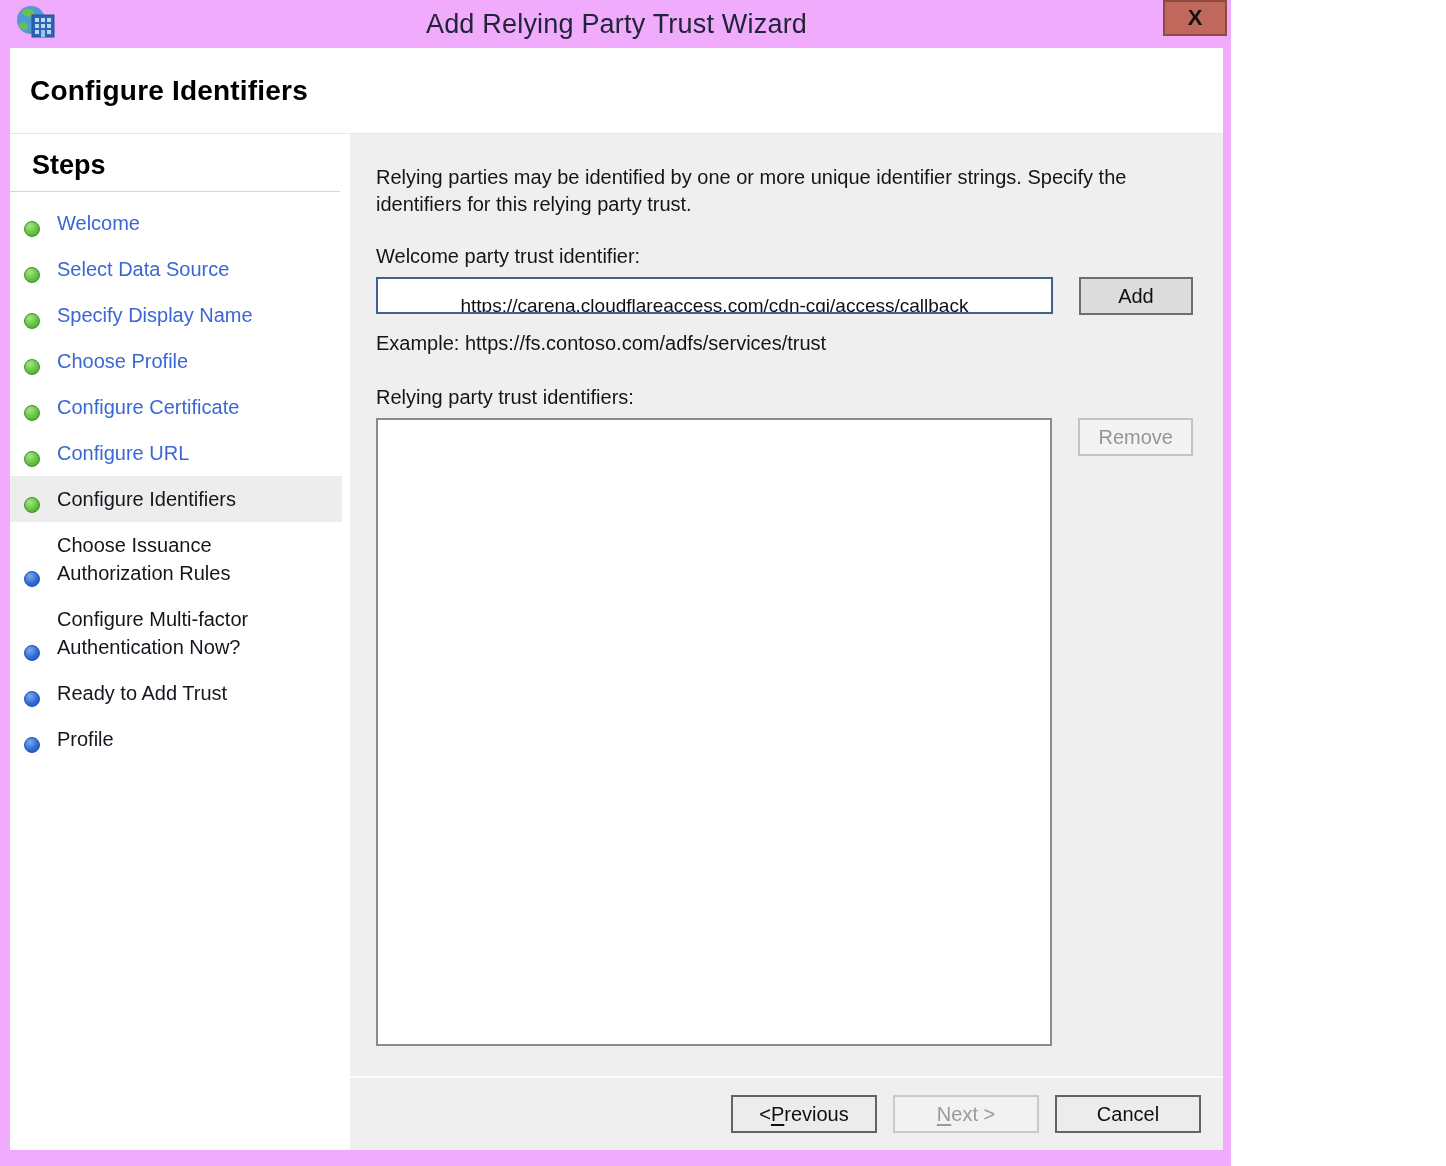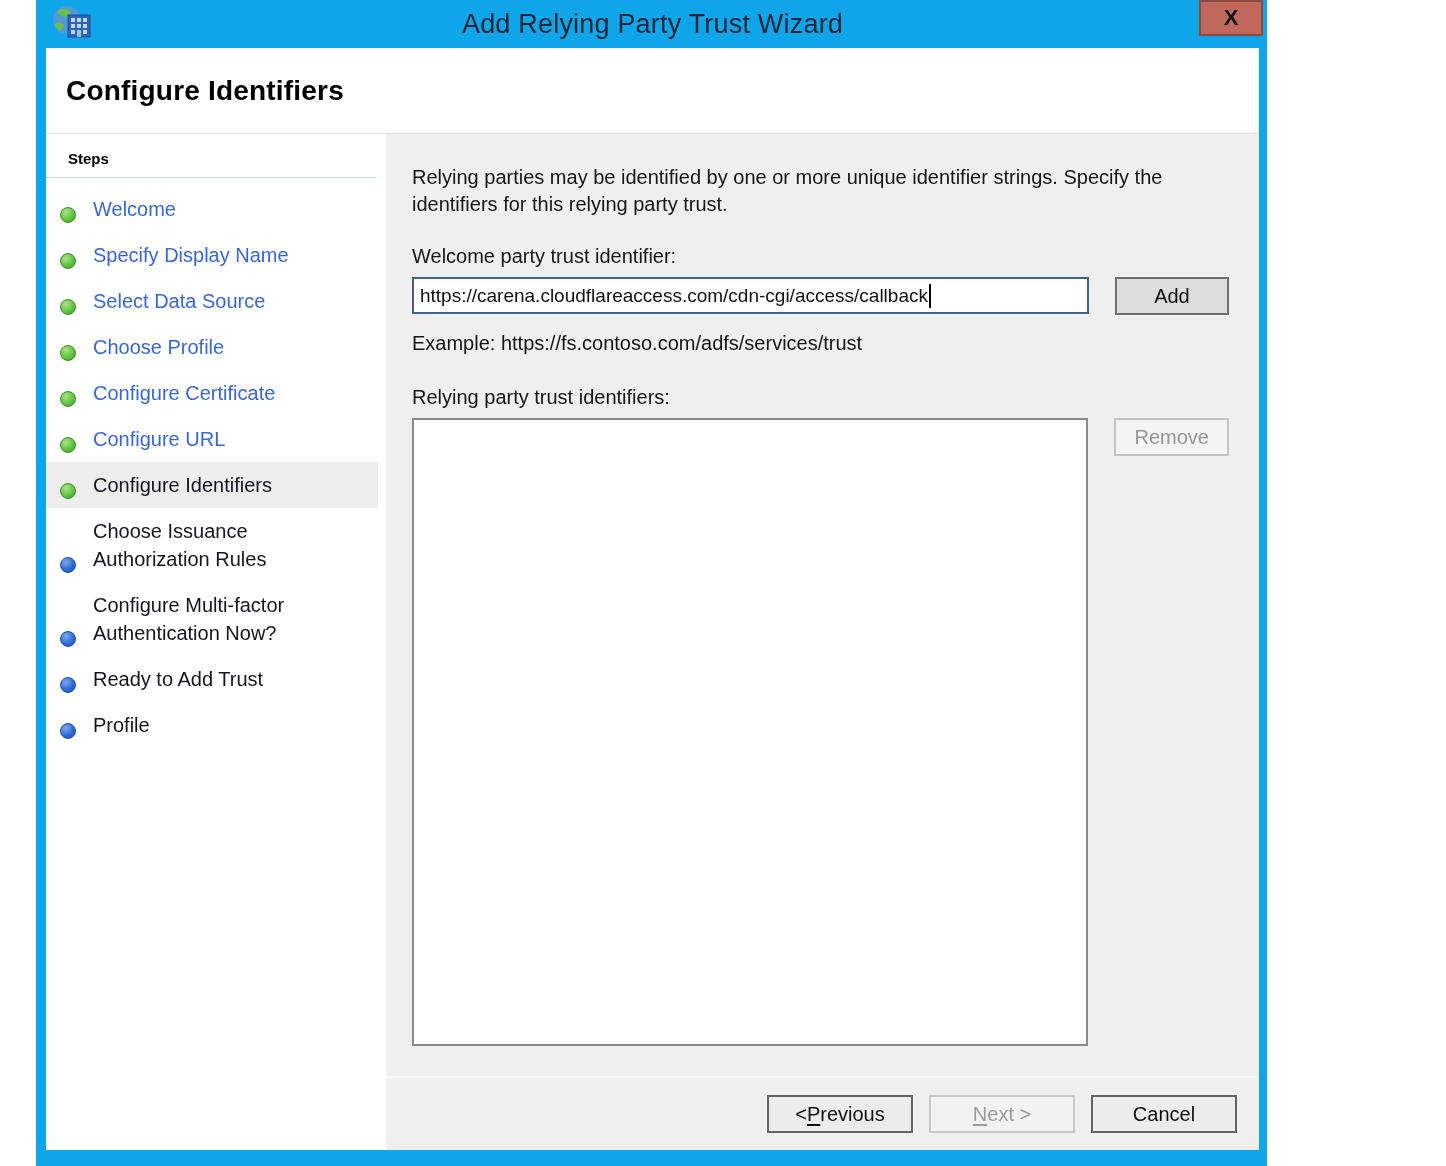--- a/index.html
+++ b/index.html
@@ -12,10 +12,9 @@
   
   .window {
     width: 1231px; height: 1166px;
-    background: #0ea5e9;
+    background: #f0abfc;
     padding: 0 8px 16px 10px;
     position: relative;
-    margin-left: 36px;
   }
   .titlebar {
     height: 48px;

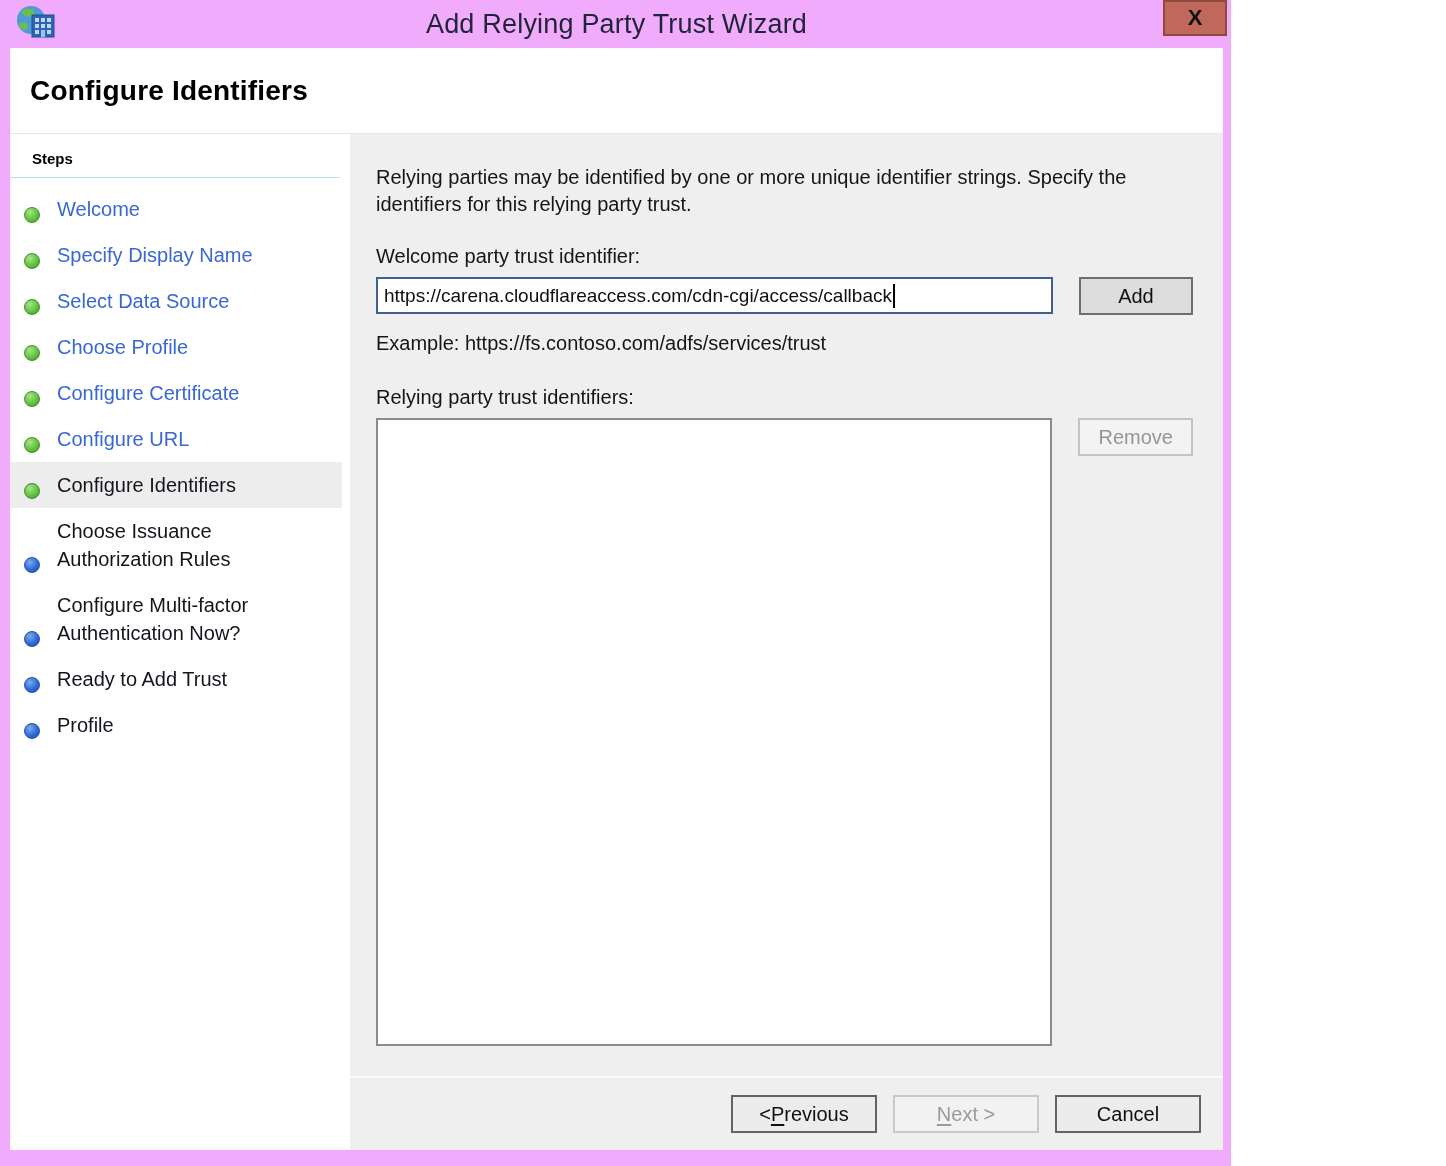--- a/index.html
+++ b/index.html
@@ -56,7 +56,7 @@
 
   .sidebar { width: 332px; background: #ffffff; padding-top: 6px; }
   .steps-title {
-    font-size: 15px; font-weight: bold; color: #000;
+    font-size: 27px; font-weight: bold; color: #000;
     padding: 10px 0 10px 22px;
   }
   .steps-divider { height: 1px; background: #bddcec; margin-right: 2px; }

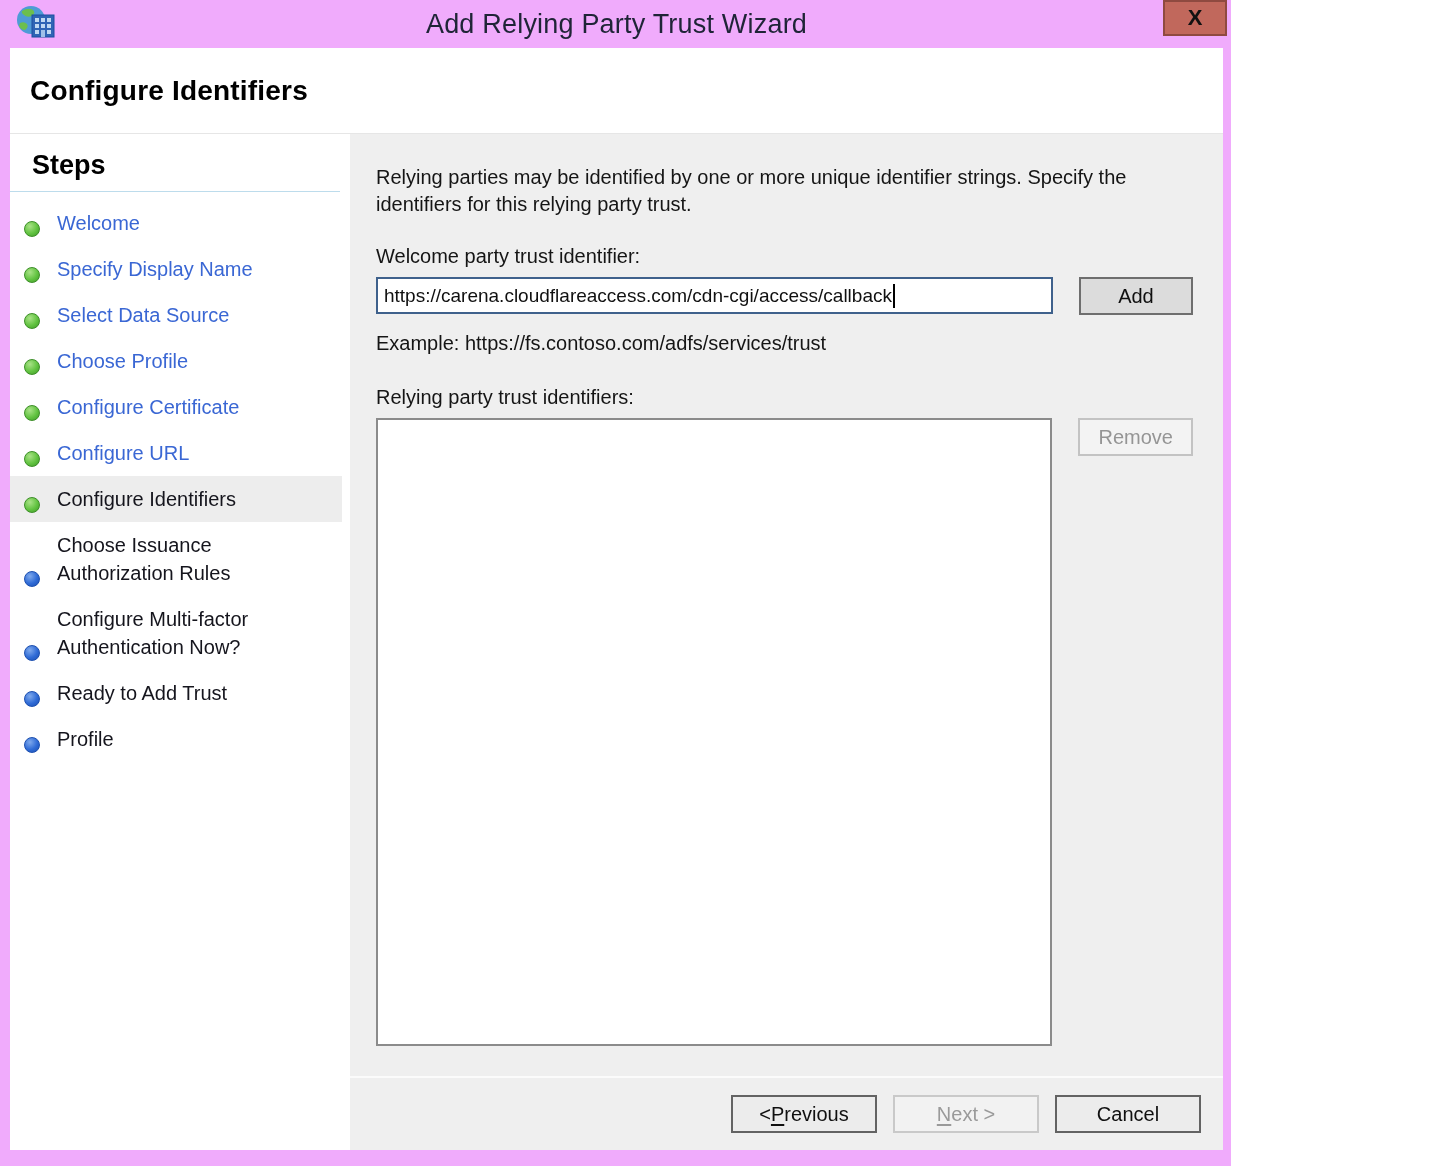--- a/index.html
+++ b/index.html
@@ -193,11 +193,11 @@
           </div>
           <div class="step done">
             <span class="bullet"></span>
+            <span class="step-label">Select Data Source</span>
+          </div>
+          <div class="step done">
+            <span class="bullet"></span>
             <span class="step-label">Specify Display Name</span>
-          </div>
-          <div class="step done">
-            <span class="bullet"></span>
-            <span class="step-label">Select Data Source</span>
           </div>
           <div class="step done">
             <span class="bullet"></span>

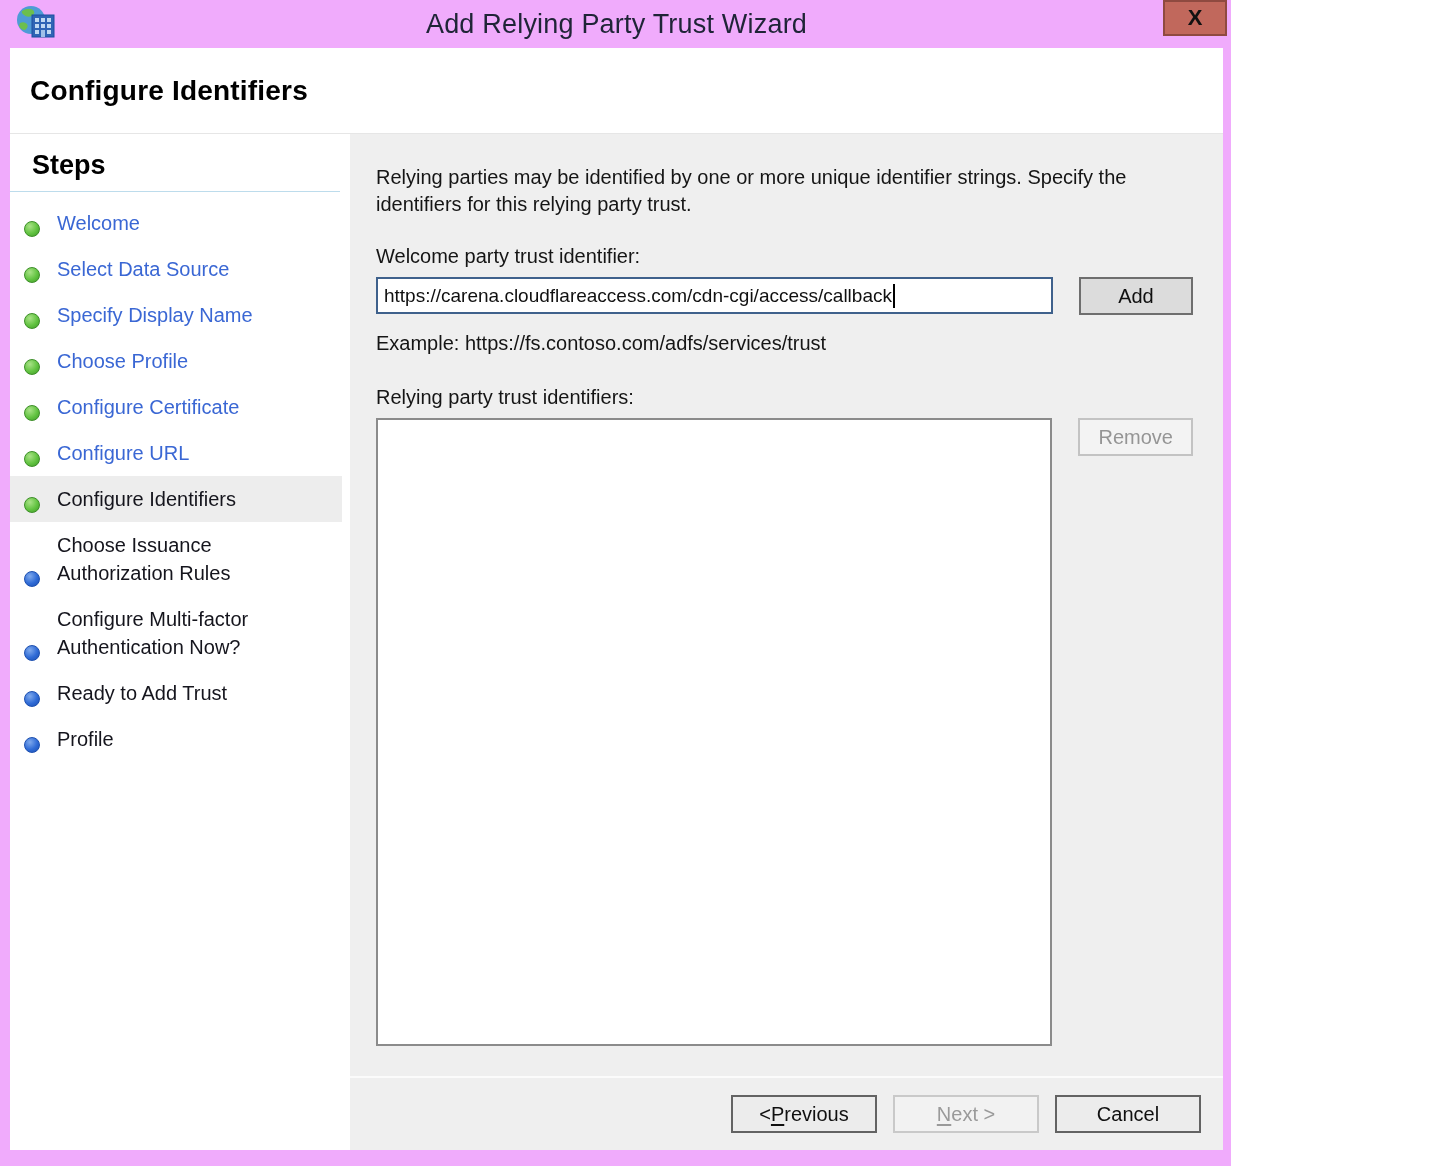--- a/index.html
+++ b/index.html
@@ -109,6 +109,7 @@
     display: flex; align-items: center;
     white-space: nowrap; overflow: hidden;
     cursor: text;
+    flex-direction: column;
   }
   .caret { display: inline-block; width: 2px; height: 24px; background: #000; margin-left: 1px; }
 

